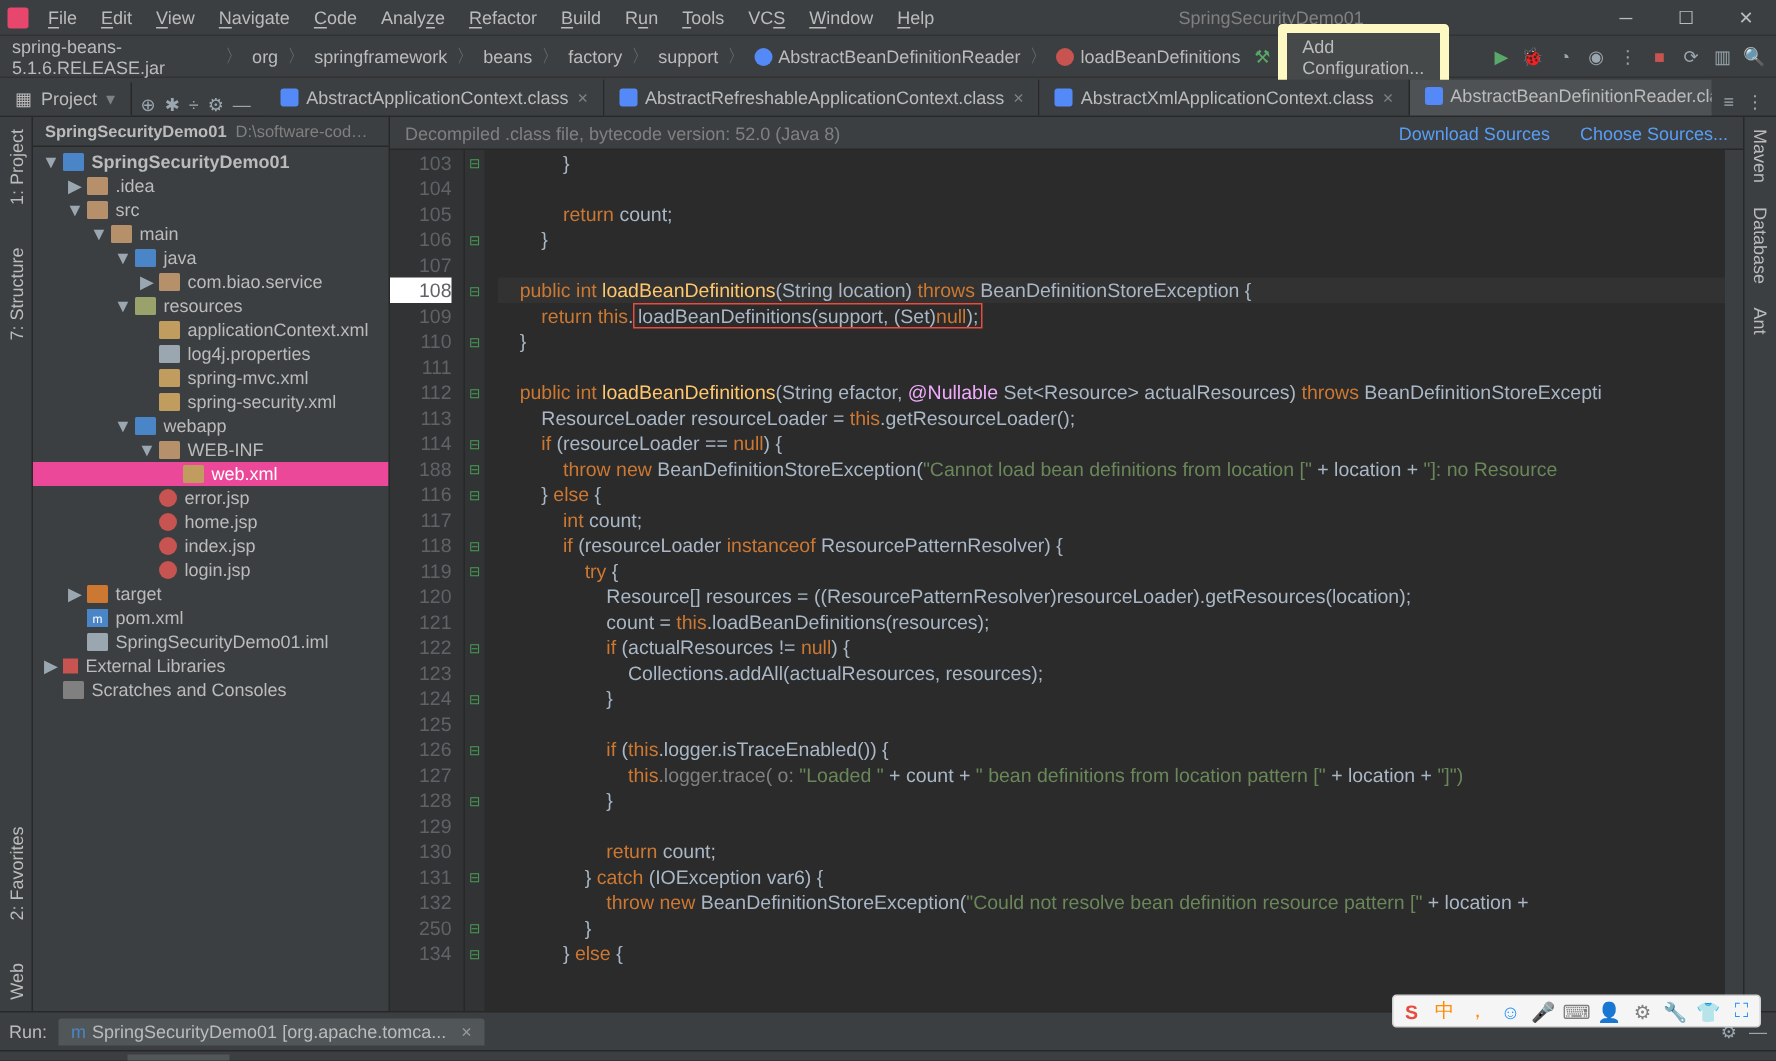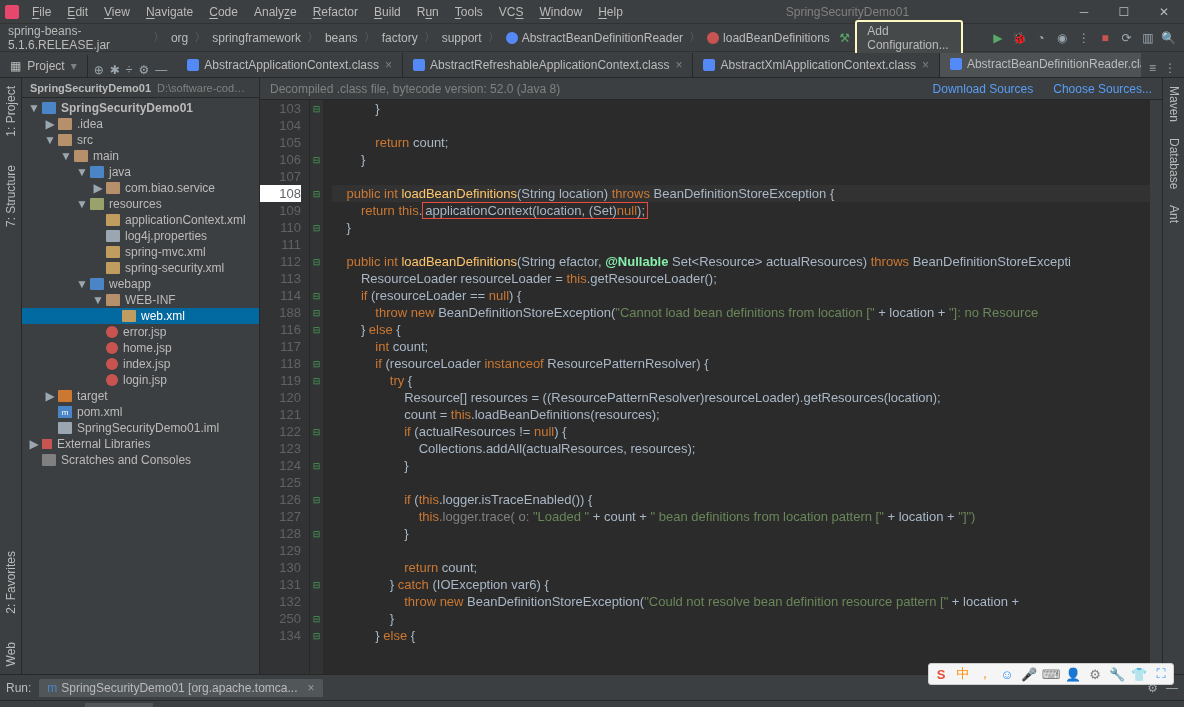--- a/index.html
+++ b/index.html
@@ -22,7 +22,7 @@
 .crumb .ic { width: 12px; height: 12px; margin-right: 4px; }
 .nav-spacer { flex: 1; }
 .nav-btn { width: 22px; height: 22px; display: flex; align-items: center; justify-content: center; margin: 0 2px; color: #bbbbbb; cursor: pointer; }
-.add-config { background: #45494a; border: 2px solid #fef9c3; padding: 2px 10px; color: #bbbbbb; border-radius: 3px; margin-right: 24px; cursor: pointer; }
+.add-config { background: #45494a; border: 6px solid #fef9c3; padding: 2px 10px; color: #bbbbbb; border-radius: 3px; margin-right: 24px; cursor: pointer; }
 .run-green { color: #59a869; } .stop-red { color: #c75450; } .debug-grey{ color:#9aa7b0;}
 
 

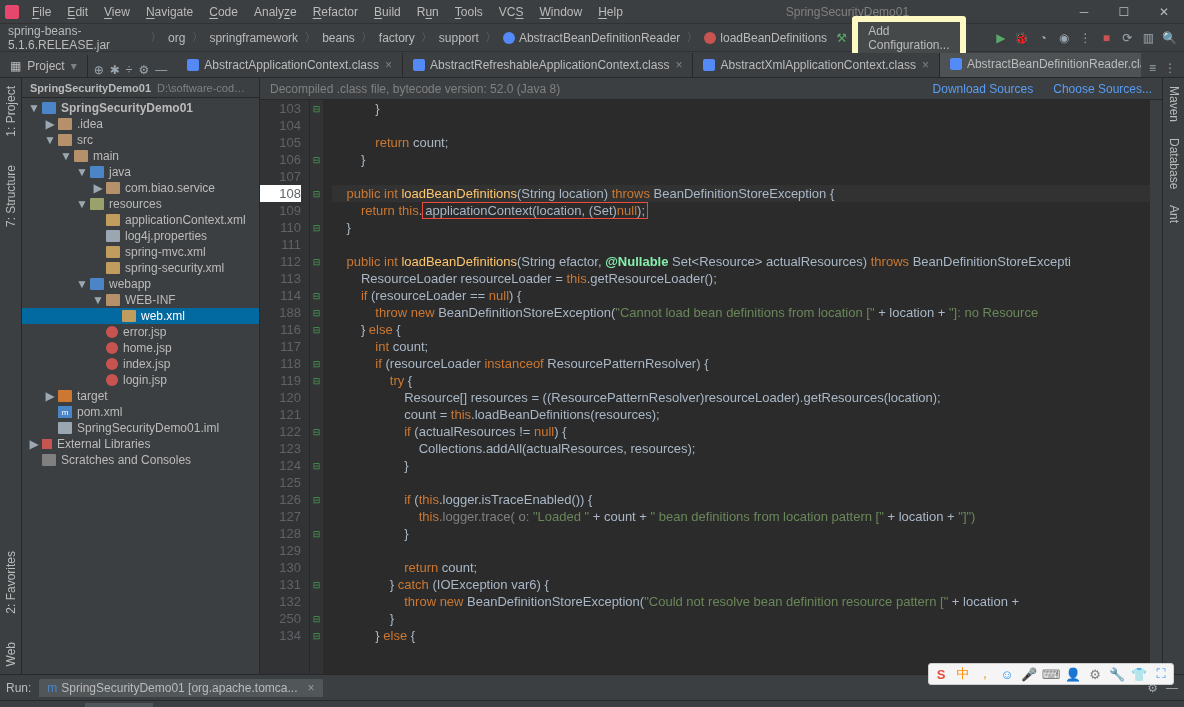--- a/index.html
+++ b/index.html
@@ -433,7 +433,7 @@
 <div class="line"><span class="brace">        }</span></div>
 <div class="line"></div>
 <div class="line hl-line"><span class="kw">    public </span><span class="kw">int </span><span class="fn">loadBeanDefinitions</span><span>(String location) </span><span class="kw">throws </span><span>BeanDefinitionStoreException {</span></div>
-<div class="line"><span class="kw">        return </span><span class="this">this</span><span>.</span><span class="redbox"><span>applicationContext(location, (Set)</span><span class="kw">null</span><span>);</span></span></div>
+<div class="line"><span class="kw">        return </span><span class="this">this</span><span>.</span><span class="redbox"><span>loadBeanDefinitions(support, (Set)</span><span class="kw">null</span><span>);</span></span></div>
 <div class="line"><span class="brace">    }</span></div>
 <div class="line"></div>
 <div class="line"><span class="kw">    public </span><span class="kw">int </span><span class="fn">loadBeanDefinitions</span><span>(String efactor, </span><span class="ann">@Nullable </span><span>Set&lt;Resource&gt; actualResources) </span><span class="kw">throws </span><span>BeanDefinitionStoreExcepti</span></div>

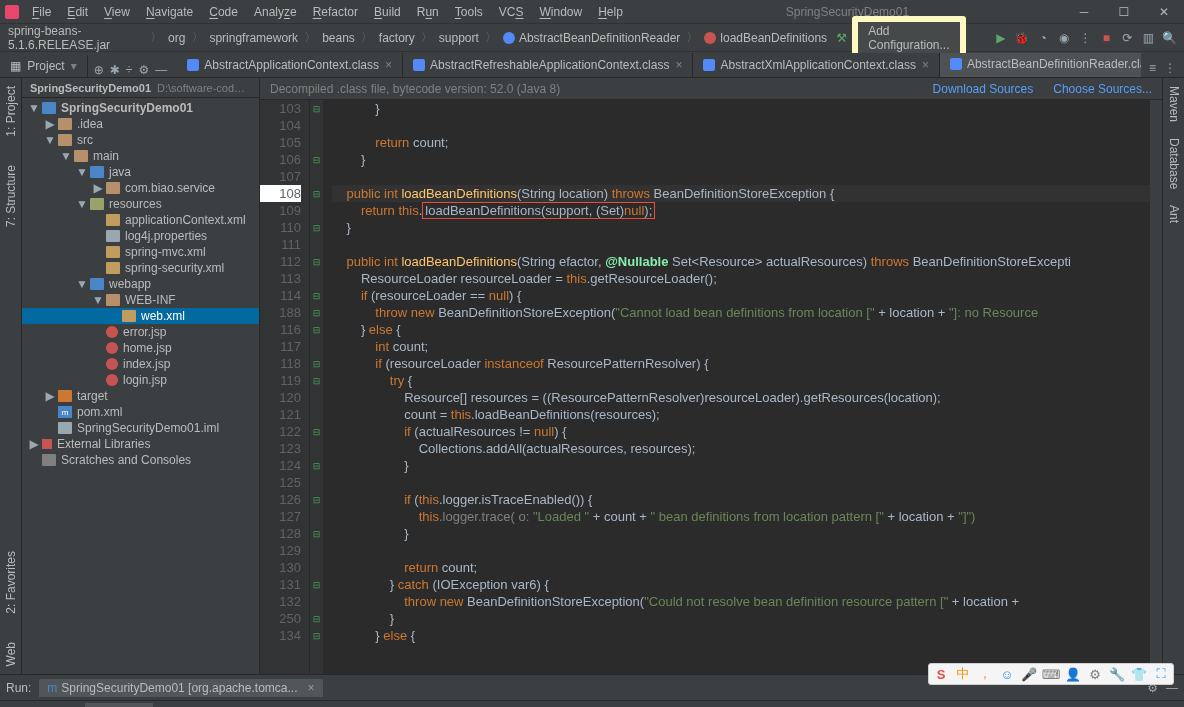--- a/index.html
+++ b/index.html
@@ -76,7 +76,7 @@
 .code { flex: 1; overflow: auto; padding-left: 8px; }
 .code .line { height: 17px; line-height: 17px; white-space: pre; }
 .kw { color: #cc7832; } .str { color: #6a8759; }
-.fn { color: #ffc66d; } .ann{ color:#86efac;font-weight:bold;}
+.fn { color: #ffc66d; } .ann{ color:#f0abfc;}
 .cm { color: #808080; } .this{color:#cc7832;}
 .hl-line { background: #323232; }
 .redbox { border: 1px solid #e74c3c; padding: 0 2px; }

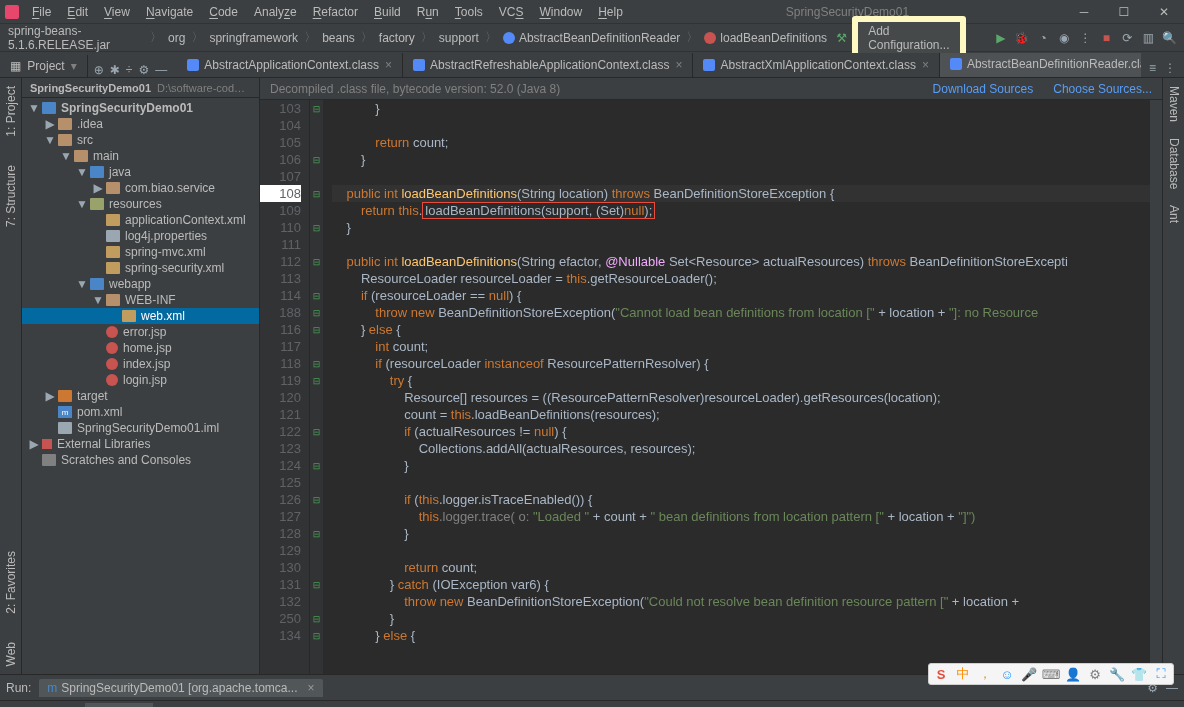--- a/index.html
+++ b/index.html
@@ -52,7 +52,7 @@
 .tree-head .path { margin-left: 6px; white-space: nowrap; overflow: hidden; text-overflow: ellipsis; }
 .tree { padding: 2px 0; }
 .tree-row { display: flex; align-items: center; padding: 1px 4px; color: #bbbbbb; cursor: pointer; }
-.tree-row.selected { background: #0369a1; color: #fff; }
+.tree-row.selected { background: #ec4899; color: #fff; }
 .arrow { width: 16px; text-align: center; color: #9aa7b0; }
 .node-ic { width: 14px; height: 12px; margin-right: 5px; }
 .folder { background: #b6906b; border-radius: 1px; }

